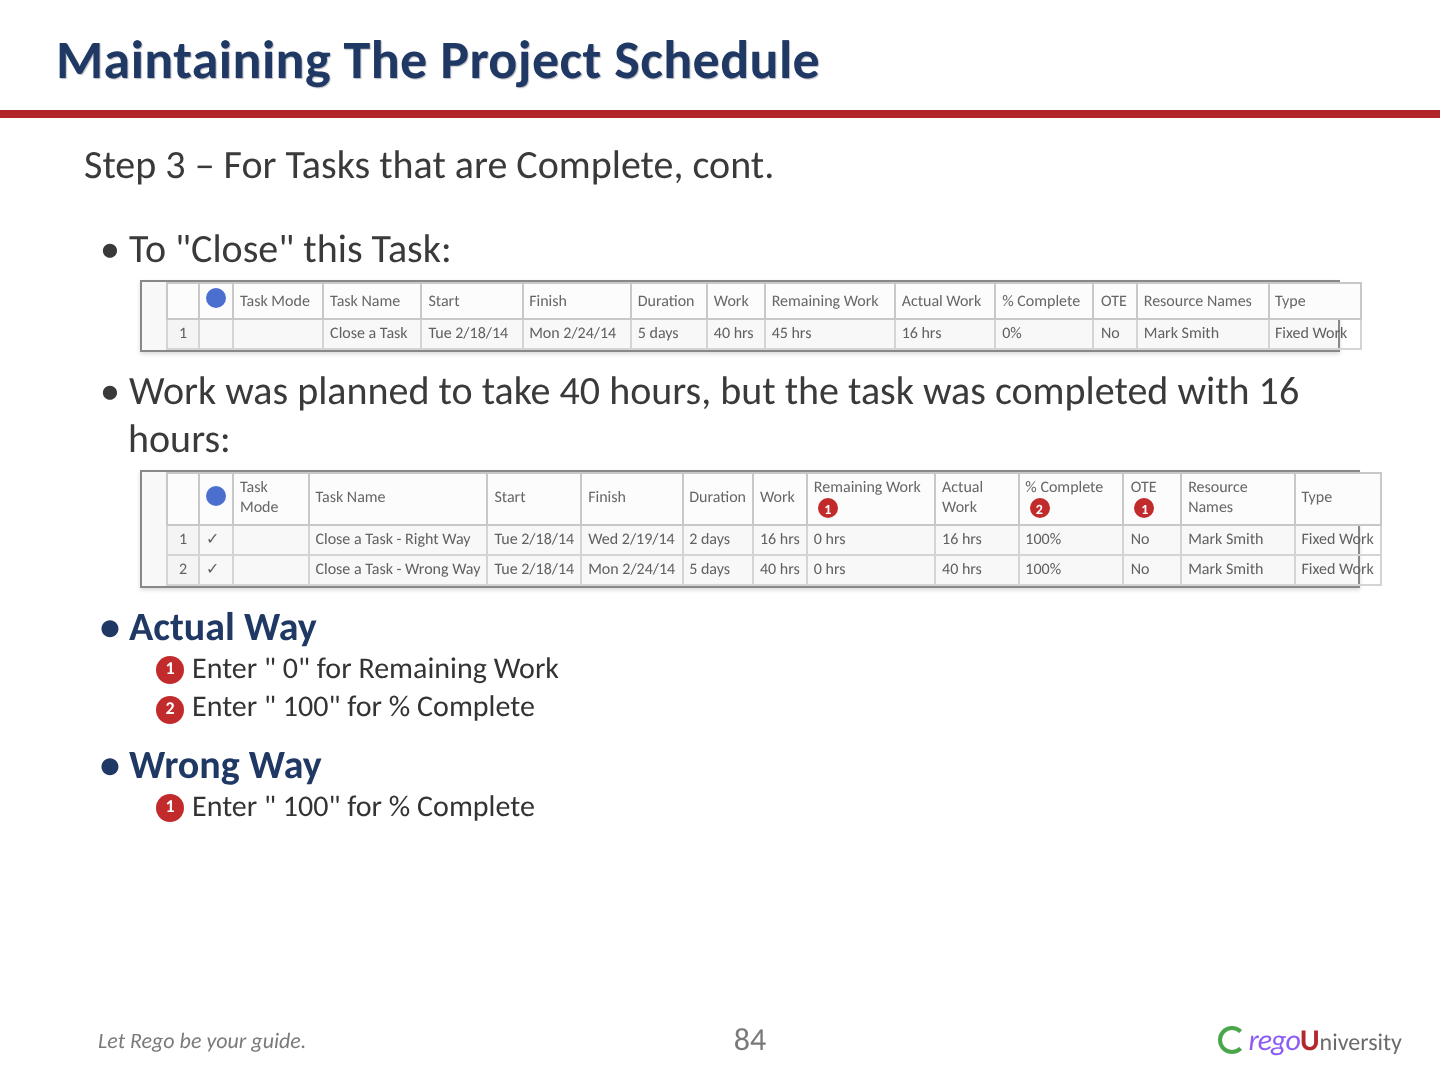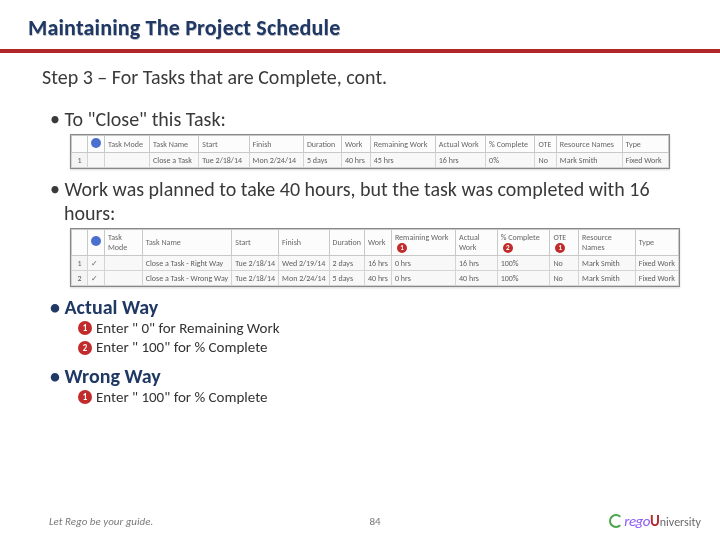--- a/index.html
+++ b/index.html
@@ -14,7 +14,7 @@
     padding: 14px 28px 4px 28px;
   }
   .title {
-    font-size: 22px;
+    font-size: 27px;
     font-weight: 700;
     color: #1f3864;
     text-shadow: 0.5px 0.5px 0.5px rgba(60,60,80,0.35);

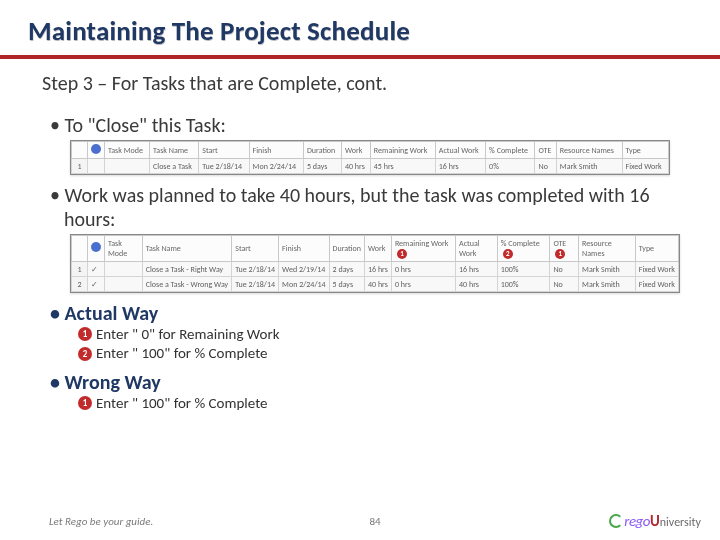--- a/index.html
+++ b/index.html
@@ -79,7 +79,7 @@
     font-size: 8px;
     color: #6a6a6a;
   }
-  .table-img table { border-collapse: collapse; width: 100%; }
+  .table-img table { border-collapse: collapse; width: 100%; margin-left: 12px; }
   .table-img th {
     background: #fcfcfc;
     font-weight: 500;

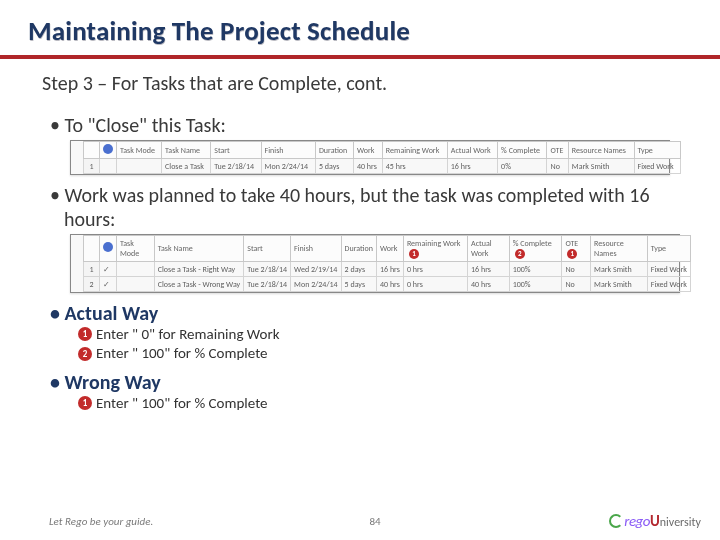--- a/index.html
+++ b/index.html
@@ -133,7 +133,7 @@
     color: #7a7a7a;
   }
   .footer-center {
-    font-size: 11px;
+    font-size: 16px;
     color: #7a7a7a;
     text-align: center;
   }

